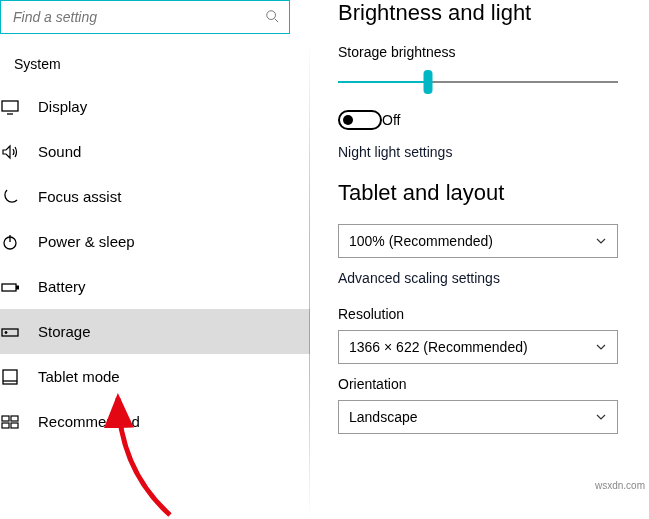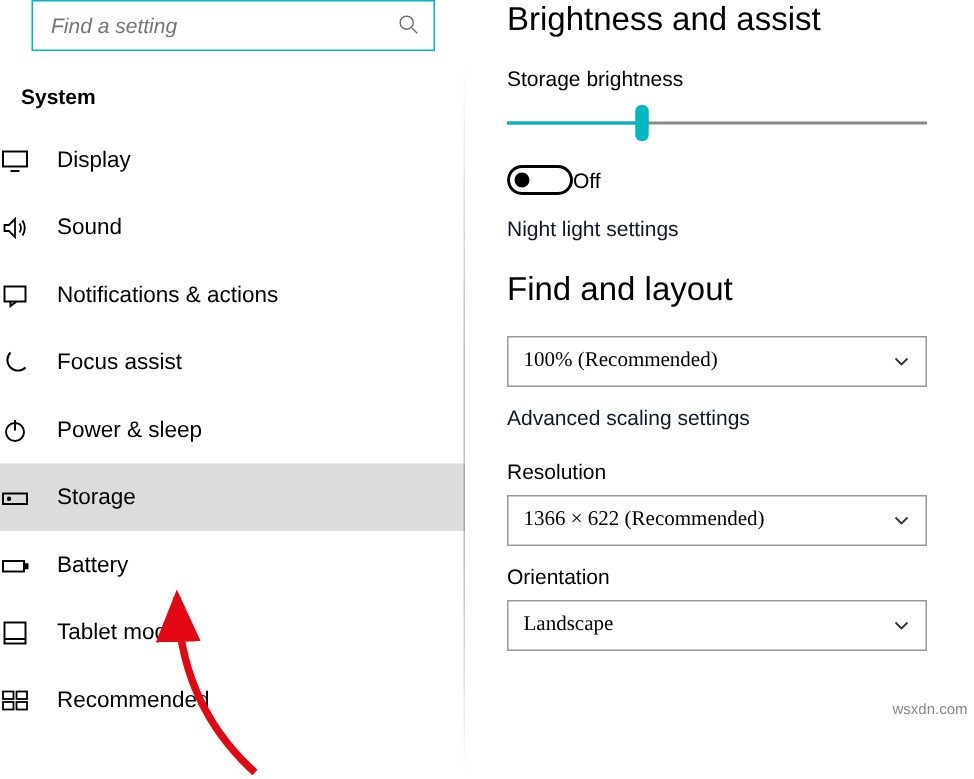--- a/index.html
+++ b/index.html
@@ -34,7 +34,7 @@
     background: linear-gradient(to bottom, rgba(0,0,0,0) 0%, rgba(0,0,0,.25) 40%, rgba(0,0,0,.25) 70%, rgba(0,0,0,0) 100%);
   }
   .search {
-    margin: 0 20px 10px 21px;
+    margin: 0 20px 10px 0;
     border: 1px solid #00b7c3;
     display: flex;
     align-items: center;

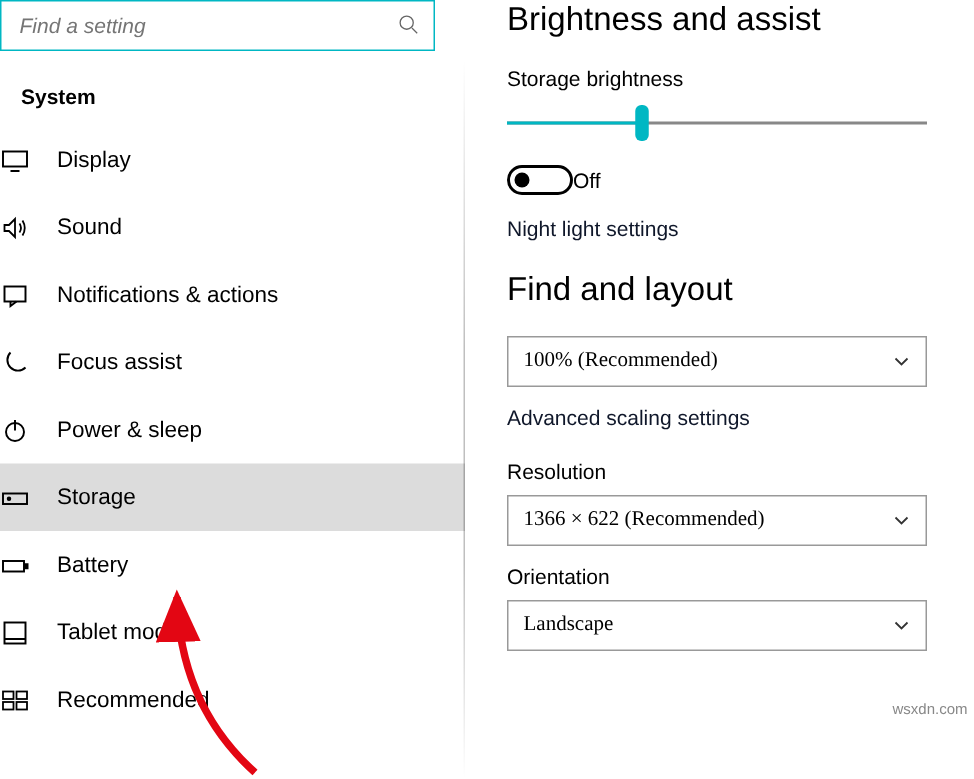--- a/index.html
+++ b/index.html
@@ -303,7 +303,7 @@
 
   <div class="main">
 
-    <h2 class="section">Brightness and assist</h2>
+    <h2 class="section">Brightness and light</h2>
 
     <div class="group">
       <div class="field-label">Storage brightness</div>

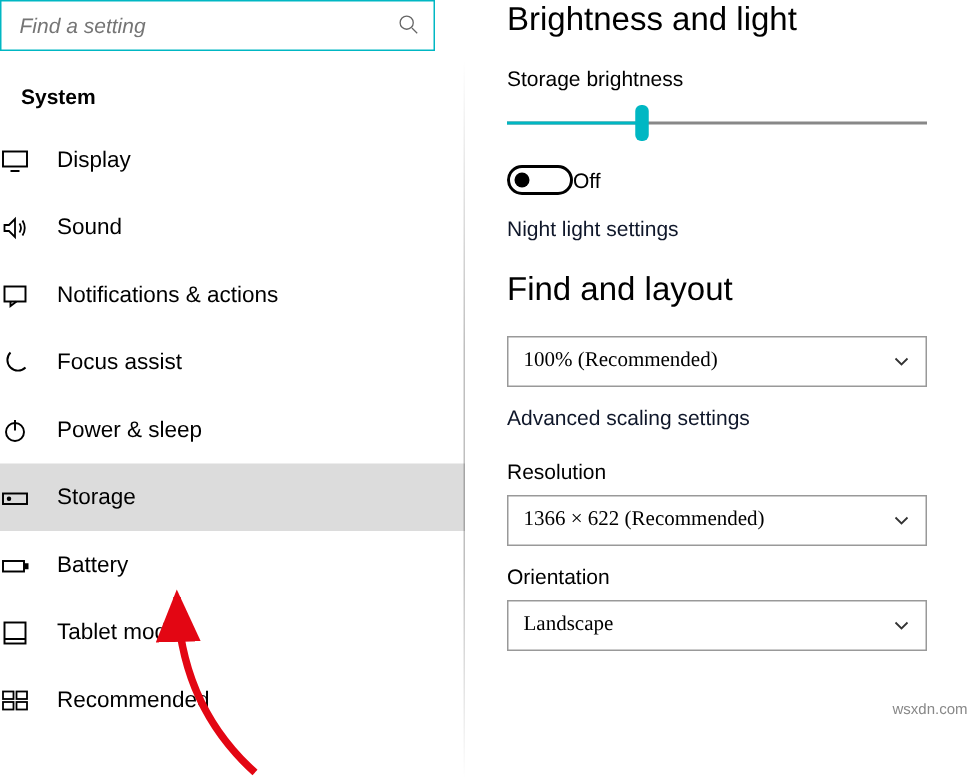--- a/index.html
+++ b/index.html
@@ -55,7 +55,7 @@
     font-size: 14px;
   }
   .category-header {
-    font-weight: 700;
+    font-weight: 400;
     font-size: 14px;
     padding: 12px 12px 12px 14px;
   }

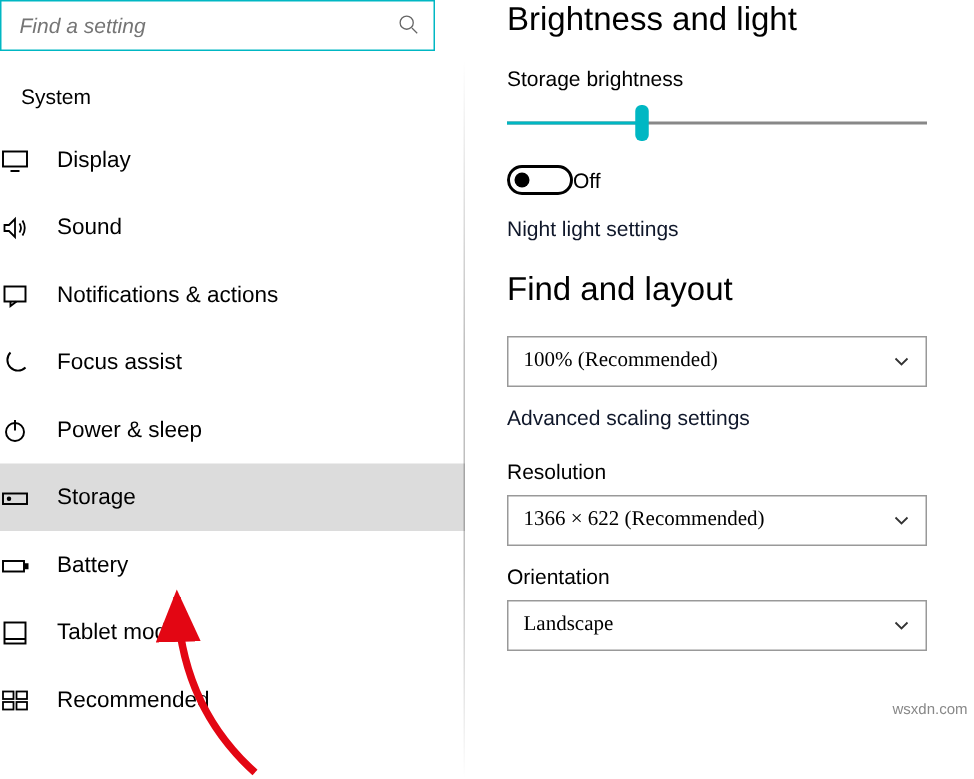--- a/index.html
+++ b/index.html
@@ -228,15 +228,6 @@
       <span class="side-label">Sound</span>
     </div>
 
-    <div class="side-item">
-      <span class="side-icon">
-        <svg width="20" height="20" viewBox="0 0 20 20">
-            <rect x="3" y="4" width="14" height="10" stroke="#000" stroke-width="1.3"></rect>
-            <path d="M7 14 L7 17 L11 14" stroke="#000" stroke-width="1.3" fill="none"></path>
-          </svg>
-      </span>
-      <span class="side-label">Notifications &amp; actions</span>
-    </div>
 
     <div class="side-item">
       <span class="side-icon">

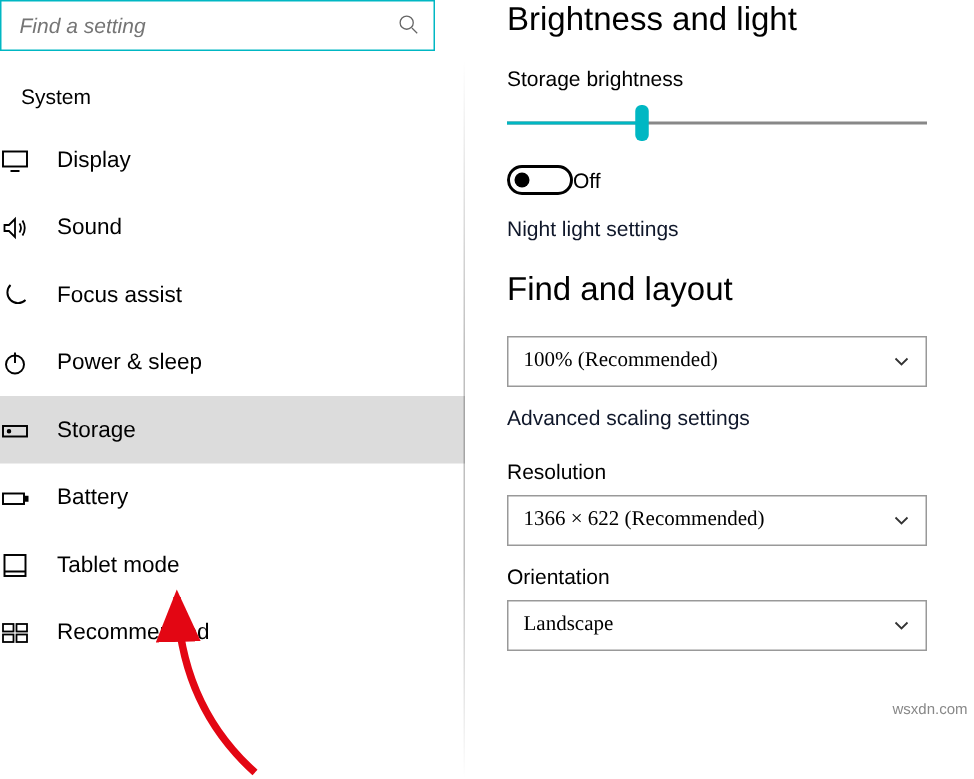--- a/index.html
+++ b/index.html
@@ -316,7 +316,7 @@
 
     <span class="link">Night light settings</span>
 
-    <h2 class="section">Find and layout</h2>
+    <h2 class="section">Tablet and layout</h2>
 
     <div class="group">
       <div class="dropdown">

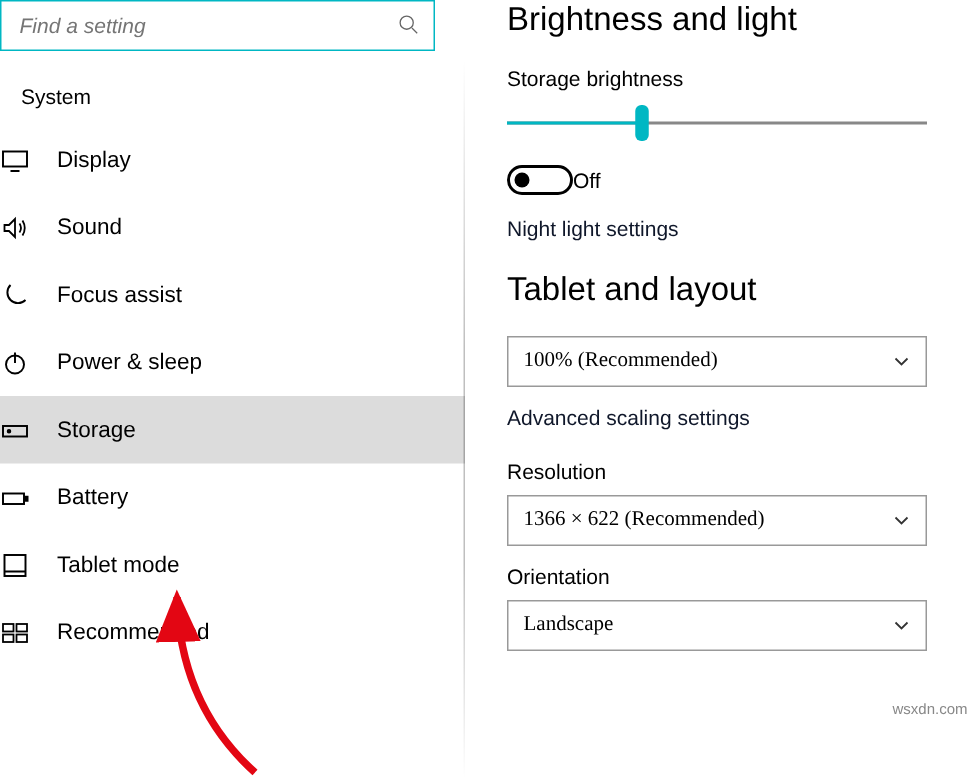--- a/index.html
+++ b/index.html
@@ -167,7 +167,6 @@
     cursor: pointer;
     font-size: 14px;
     background: #fff;
-    font-family: Liberation Serif, serif;
   }
   .chev {
     stroke: #333;

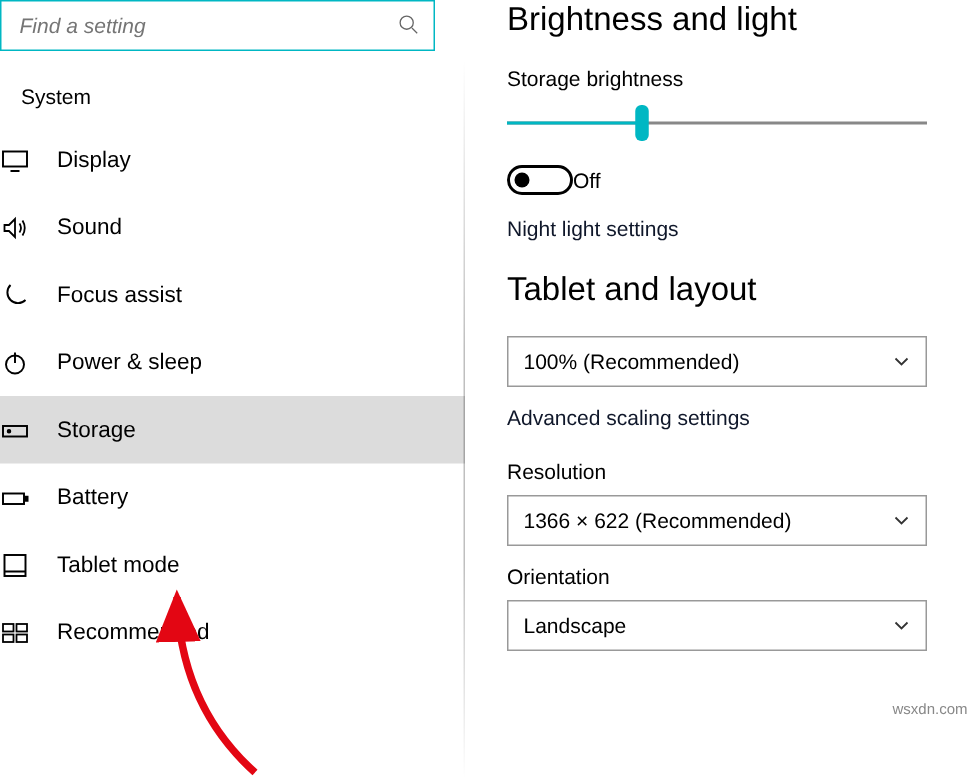--- a/index.html
+++ b/index.html
@@ -247,6 +247,16 @@
       <span class="side-label">Power &amp; sleep</span>
     </div>
 
+    <div class="side-item">
+      <span class="side-icon">
+        <svg width="20" height="20" viewBox="0 0 20 20">
+            <rect x="2" y="7" width="14" height="7" stroke="#000" stroke-width="1.3"></rect>
+            <rect x="16.5" y="9" width="2" height="3" fill="#000"></rect>
+          </svg>
+      </span>
+      <span class="side-label">Battery</span>
+    </div>
+
     <div class="side-item selected">
       <span class="side-icon">
         <svg width="20" height="20" viewBox="0 0 20 20">
@@ -255,16 +265,6 @@
           </svg>
       </span>
       <span class="side-label">Storage</span>
-    </div>
-
-    <div class="side-item">
-      <span class="side-icon">
-        <svg width="20" height="20" viewBox="0 0 20 20">
-            <rect x="2" y="7" width="14" height="7" stroke="#000" stroke-width="1.3"></rect>
-            <rect x="16.5" y="9" width="2" height="3" fill="#000"></rect>
-          </svg>
-      </span>
-      <span class="side-label">Battery</span>
     </div>
 
     <div class="side-item">

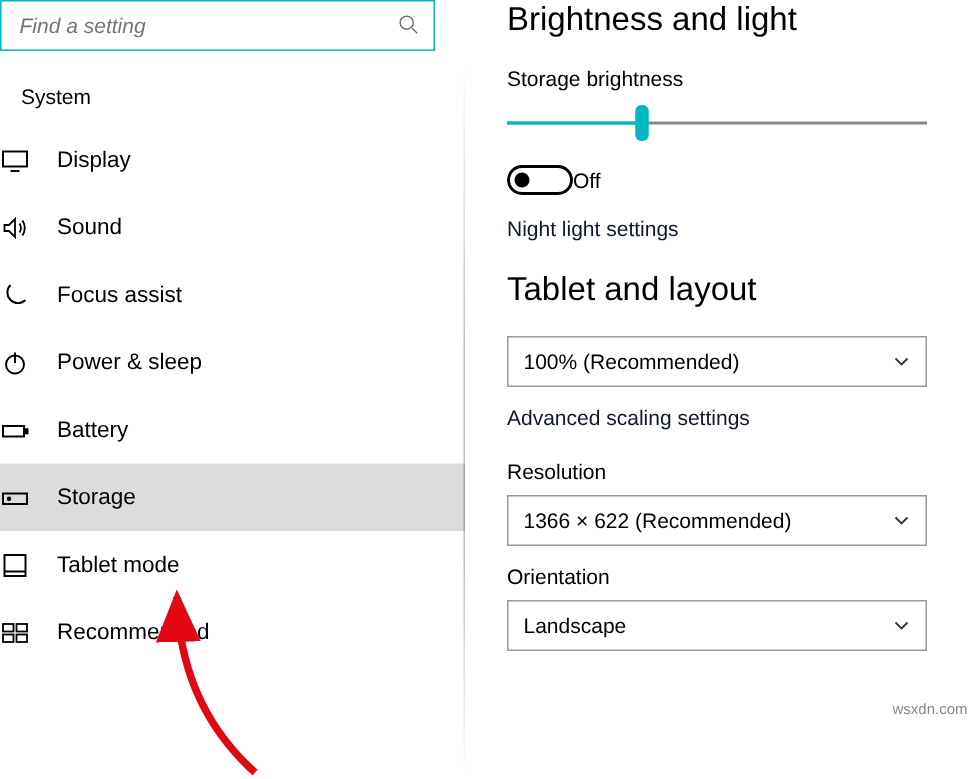--- a/index.html
+++ b/index.html
@@ -182,7 +182,7 @@
   .watermark {
     position: absolute;
     right: 4px;
-    bottom: 40px;
+    bottom: 28px;
     font-size: 10px;
     color: #888;
     font-family: Arial, sans-serif;

